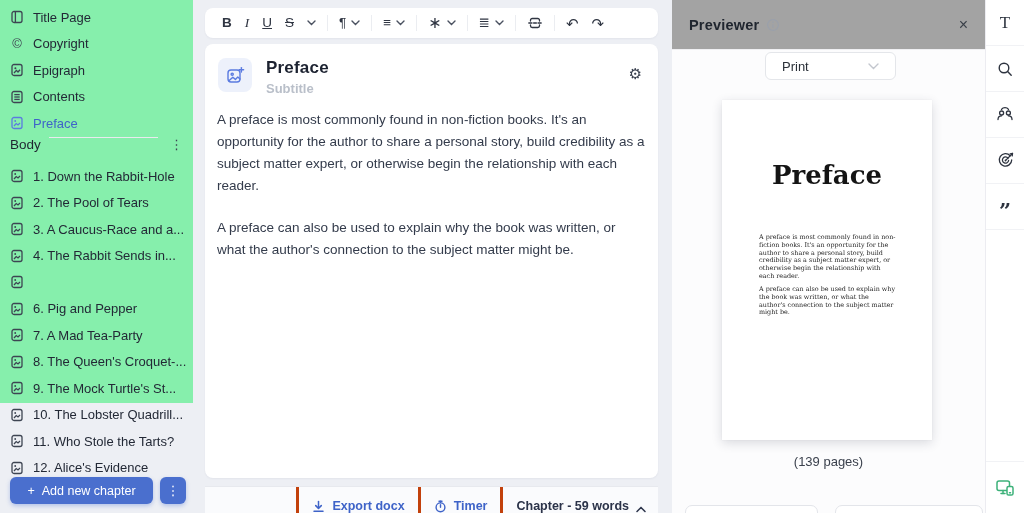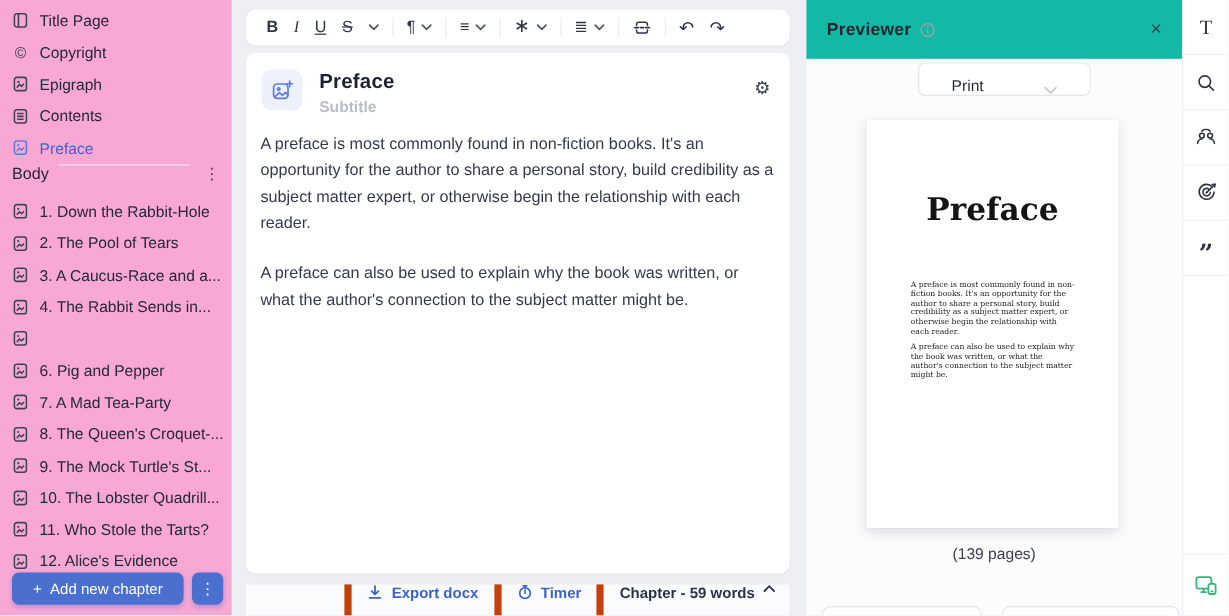--- a/index.html
+++ b/index.html
@@ -8,7 +8,7 @@
   svg { display:block; }
 
   
-  .sidebar { position:absolute; left:0; top:0; width:193px; height:513px; background:#f9a8d4; }
+  .sidebar { position:absolute; left:0; top:0; width:193px; height:403px; background:#86efac; }
   .nav { position:absolute; top:4px; left:0; right:0; }
   .nav-item { height:26.5px; display:flex; align-items:center; gap:9px; padding-left:10px; font-size:13px; color:#232936; cursor:pointer; white-space:nowrap; }
   .nav-item .ico { width:14px; height:14px; flex:0 0 14px; color:#3d4452; display:flex; align-items:center; justify-content:center; }

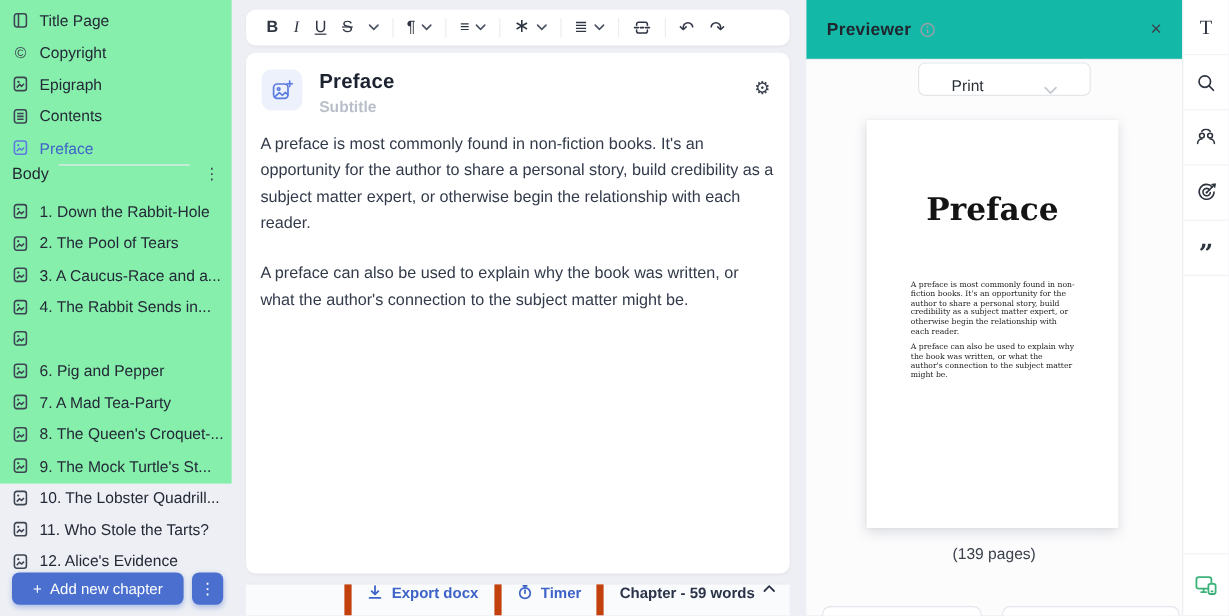--- a/index.html
+++ b/index.html
@@ -48,7 +48,7 @@
 
   
   .previewer { position:absolute; left:672px; top:0; width:313px; height:513px; background:#fcfcfd; }
-  .pv-head { height:50px; background:#14b8a6; border-bottom:1px solid #efeff2; display:flex; align-items:center; padding:0 17px; }
+  .pv-head { height:50px; background:#a3a3a3; border-bottom:1px solid #efeff2; display:flex; align-items:center; padding:0 17px; }
   .pv-title { font-size:14.5px; font-weight:bold; color:#20262f; letter-spacing:.2px; }
   .pv-info { margin-left:7px; }
   .pv-close { margin-left:auto; font-size:16px; color:#3a4049; cursor:pointer; line-height:1; }

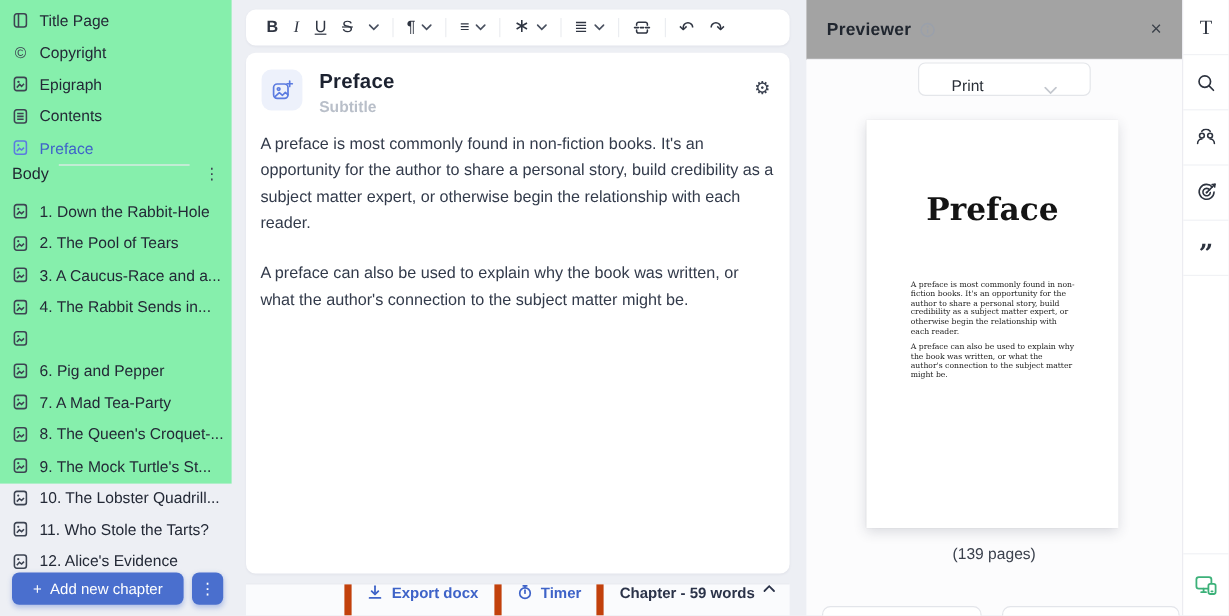--- a/index.html
+++ b/index.html
@@ -52,7 +52,7 @@
   .pv-title { font-size:14.5px; font-weight:bold; color:#20262f; letter-spacing:.2px; }
   .pv-info { margin-left:7px; }
   .pv-close { margin-left:auto; font-size:16px; color:#3a4049; cursor:pointer; line-height:1; }
-  .pv-select { position:absolute; left:93px; top:52px; width:144px; height:28px; background:#fff; border:1px solid #e4e6ea; border-radius:6px; display:flex; align-items:flex-end; padding:0 27px; font-size:13px; color:#2a3038; cursor:pointer; }
+  .pv-select { position:absolute; left:93px; top:52px; width:131px; height:28px; background:#fff; border:1px solid #e4e6ea; border-radius:6px; display:flex; align-items:center; padding:0 16px; font-size:13px; color:#2a3038; cursor:pointer; }
   .pv-select .sel-chev { margin-left:auto; color:#c3c7ce; }
   .page { position:absolute; left:50px; top:100px; width:210px; height:340px; background:#fff; box-shadow:0 3px 10px rgba(40,45,70,.16), 0 0 1px rgba(0,0,0,.08); }
   .page-title { position:absolute; top:60px; left:0; right:0; text-align:center; font-family:"DejaVu Serif",serif; font-weight:bold; font-size:26px; color:#141414; }

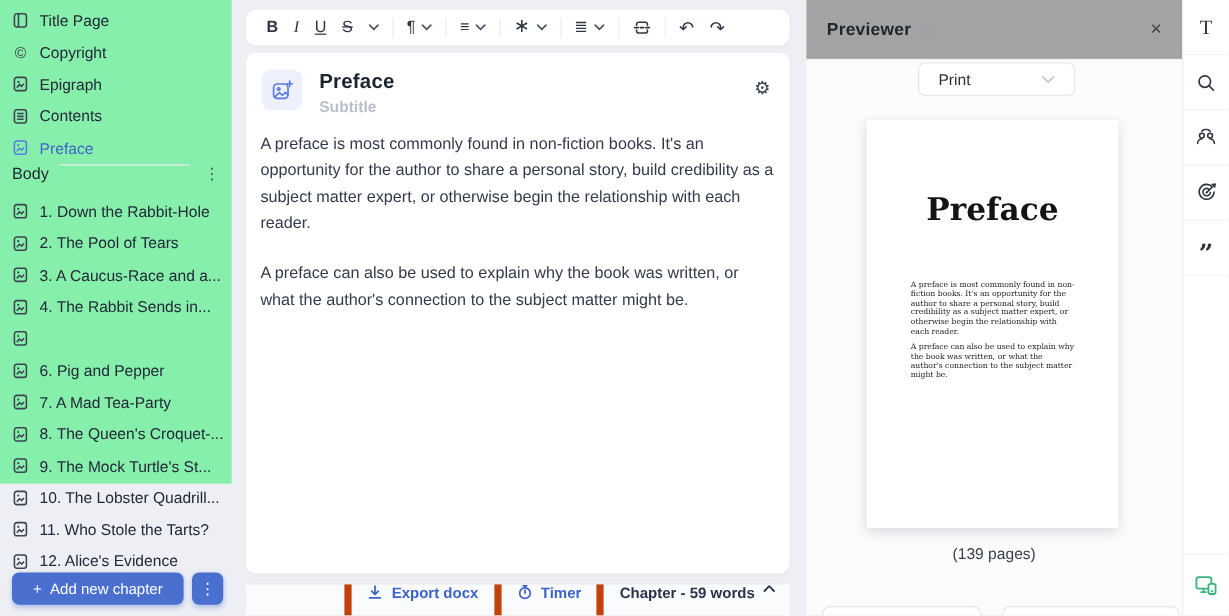--- a/index.html
+++ b/index.html
@@ -43,7 +43,7 @@
   .chap-body { padding:13px 12px 0 12px; font-size:13.5px; line-height:1.62; color:#333b4b; cursor:text; }
   .chap-body p + p { margin-top:21px; }
   .ed-footer { position:absolute; left:0; right:0; bottom:0; height:27px; background:#fafbfd; border-top:1px solid #e7e9ee; display:flex; align-items:center; justify-content:flex-end; }
-  .f-cell { height:100%; display:flex; align-items:flex-start; gap:7px; padding:0 13px; border-left:6px solid #c2410c; font-size:12.5px; font-weight:bold; color:#3e63c8; cursor:pointer; }
+  .f-cell { height:100%; display:flex; align-items:flex-end; gap:7px; padding:0 13px; border-left:3px solid #c2410c; font-size:12.5px; font-weight:bold; color:#3e63c8; cursor:pointer; }
   .f-cell.words { color:#2b3349; padding-right:12px; }
 
   

